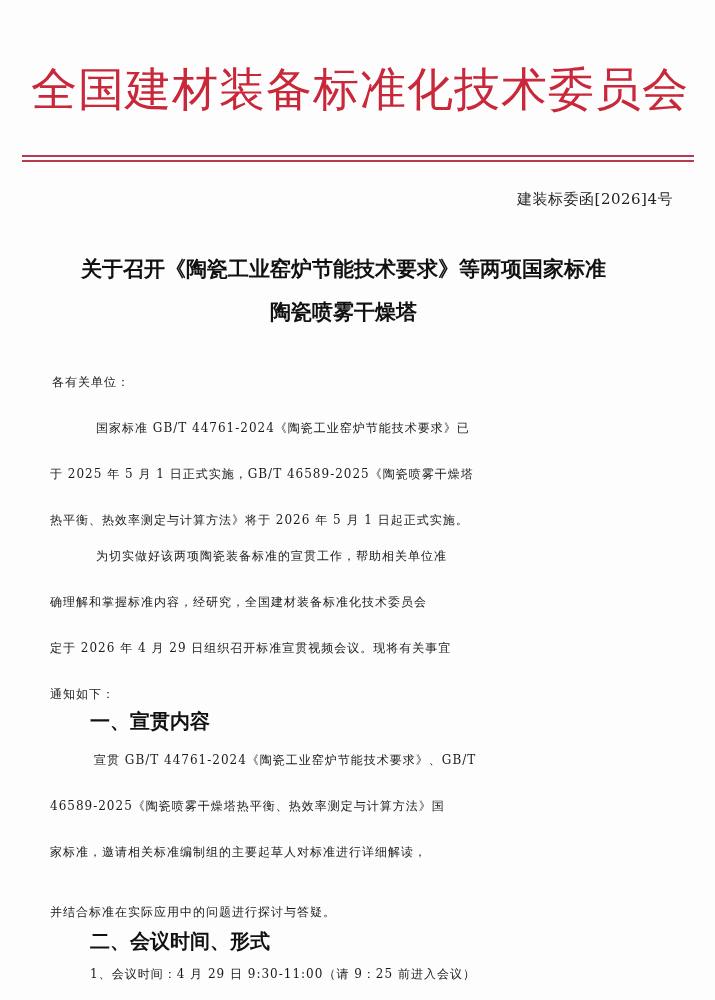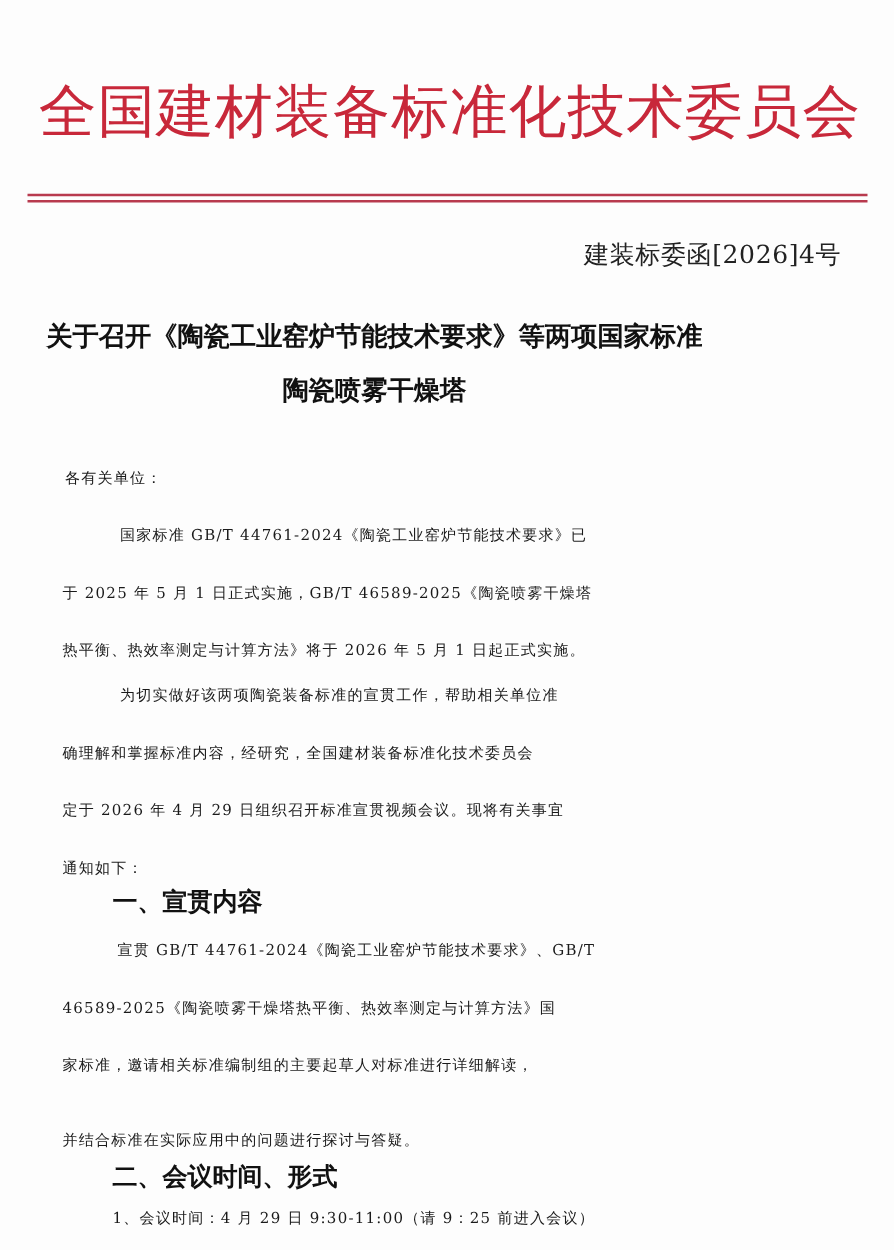--- a/index.html
+++ b/index.html
@@ -46,7 +46,7 @@
       position: absolute;
       right: 42px;
       top: 190px;
-      font-size: 20px;
+      font-size: 15px;
       color: #222;
       letter-spacing: 0.5px;
     }

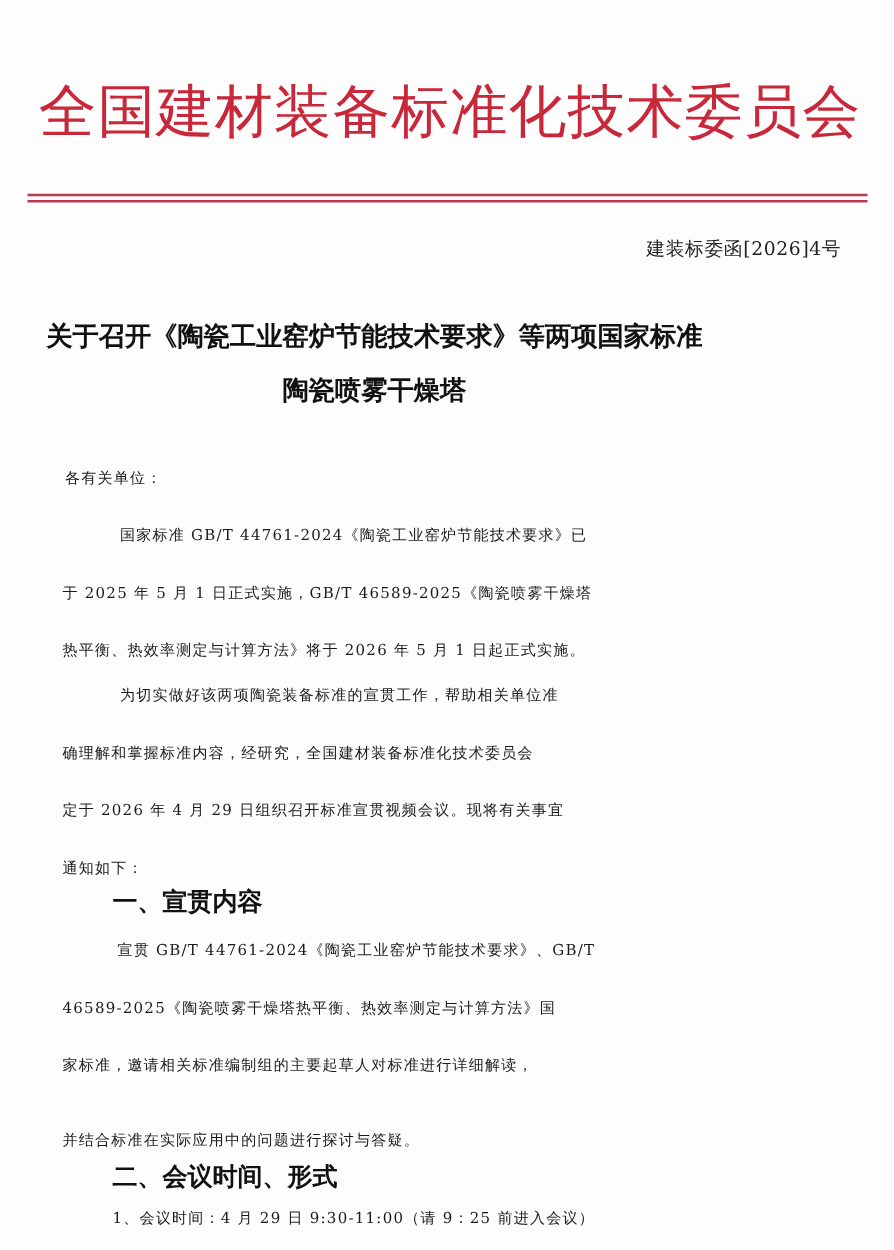--- a/index.html
+++ b/index.html
@@ -60,6 +60,7 @@
       font-size: 21px;
       color: #111;
       white-space: nowrap;
+      padding-left: 44px;
     }
     .title.t1 { top: 255px; }
     .title.t2 { top: 298px; }

